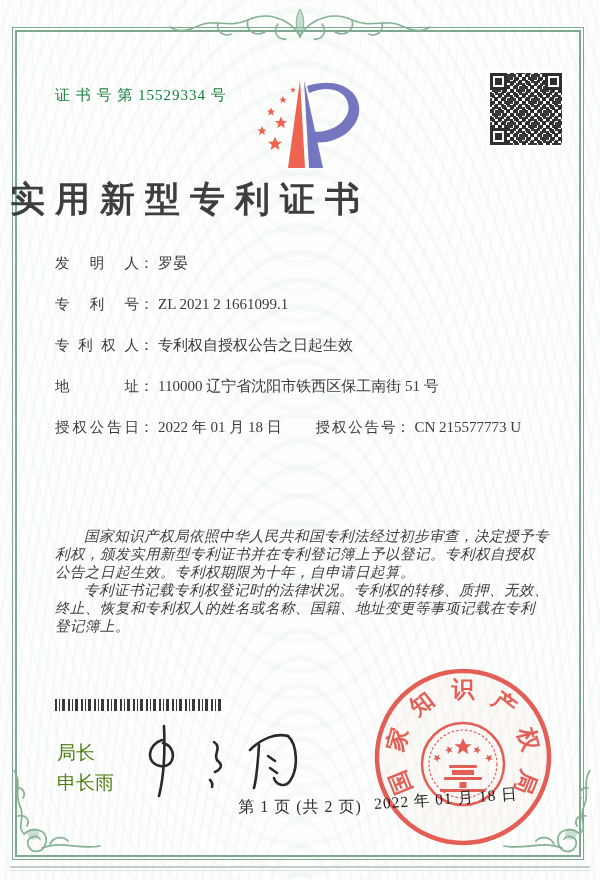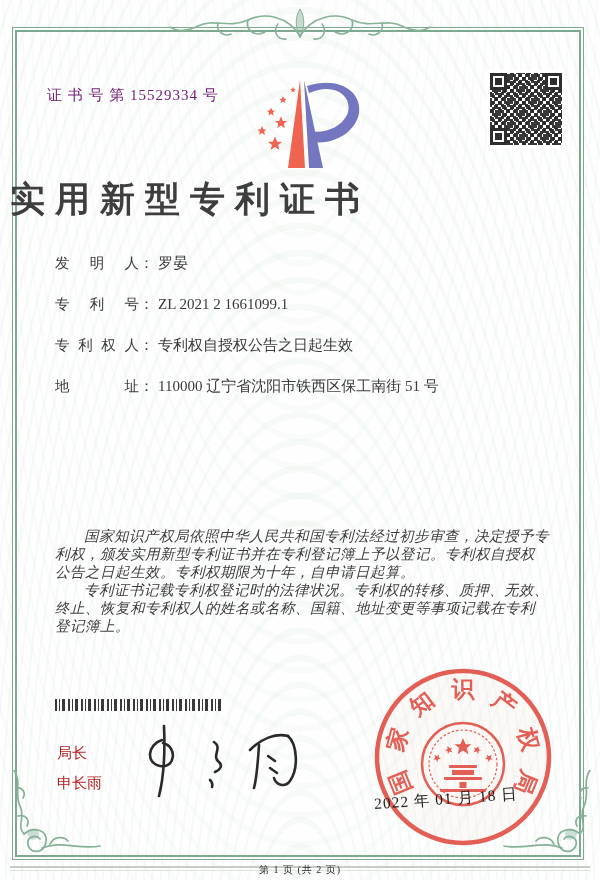--- a/index.html
+++ b/index.html
@@ -27,7 +27,7 @@
   .orn-bl{left:6px;top:770px;}
   .orn-br{left:502px;top:770px;transform:scaleX(-1);}
 
-  .cert-no{position:absolute;left:47px;top:86px;font-size:15px;letter-spacing:1px;color:#701a75;font-family:Liberation Serif, serif;}
+  .cert-no{position:absolute;left:55px;top:86px;font-size:15px;letter-spacing:1px;color:#15803d;font-family:Liberation Serif, serif;}
 
   .logo{position:absolute;left:253px;top:76px;}
   .qr{position:absolute;left:487px;top:70px;width:78px;height:78px;background:#fff;}

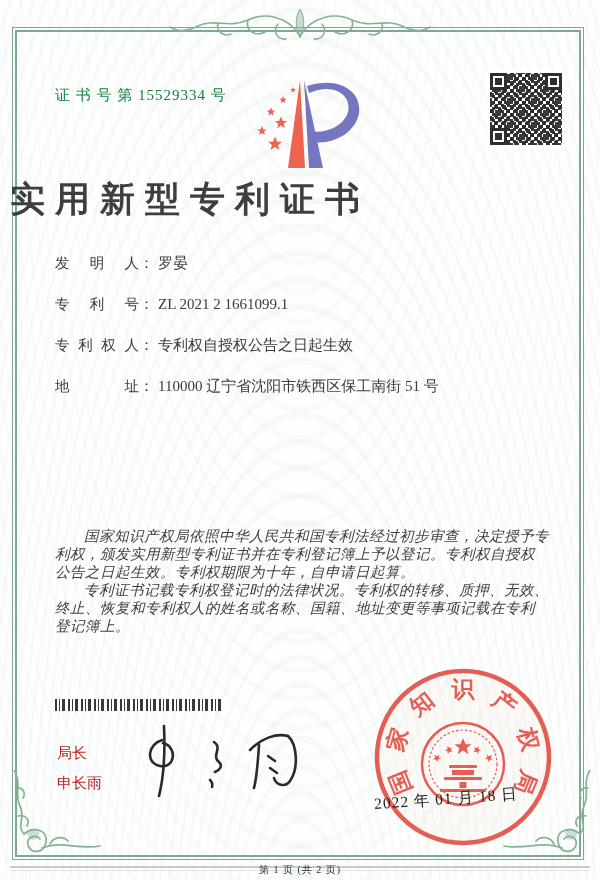--- a/index.html
+++ b/index.html
@@ -152,6 +152,14 @@
   <div class="field-row">
     <span class="flabel">地址</span><span class="fcolon">：</span><span class="fvalue">110000 辽宁省沈阳市铁西区保工南街 51 号</span>
   </div>
+  <div class="field-row">
+    <span>
+      <span class="flabel">授权公告日</span><span class="fcolon">：</span><span class="fvalue">2022 年 01 月 18 日</span>
+    </span>
+    <span class="grant-second">
+      <span class="flabel">授权公告号</span><span class="fcolon">：</span><span class="fvalue">CN 215577773 U</span>
+    </span>
+  </div>
 </div>
 
 <div class="paras">

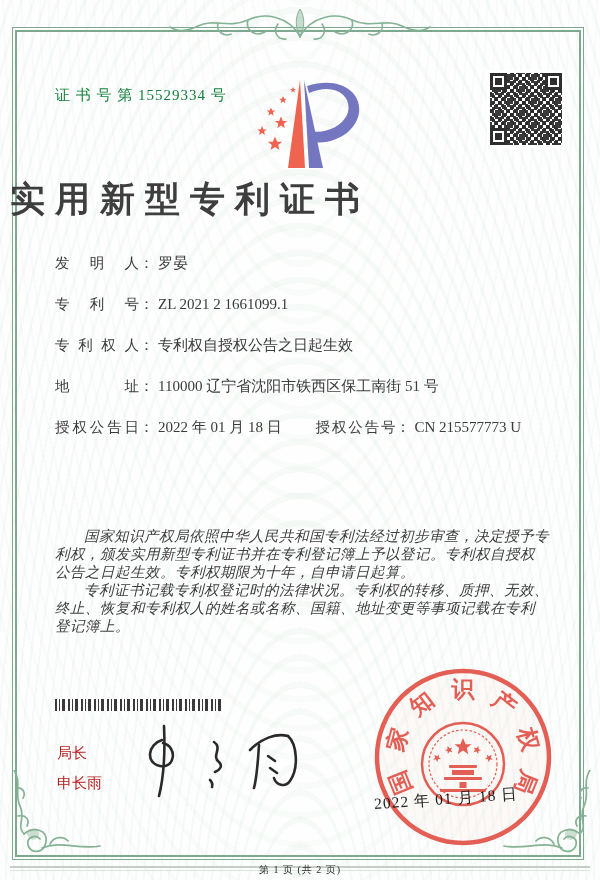--- a/index.html
+++ b/index.html
@@ -57,7 +57,7 @@
     background:repeating-linear-gradient(90deg,#3a3a3a 0 2px,#fff 2px 4px,#3a3a3a 4px 5px,#fff 5px 7px,#3a3a3a 7px 10px,#fff 10px 13px);}
 
   .signer{position:absolute;left:57px;top:738px;font-family:"Liberation Sans","DejaVu Sans",sans-serif;
-    font-size:15px;color:#b91c1c;line-height:30px;}
+    font-size:19px;color:#4d7c0f;line-height:30px;}
   .signature{position:absolute;left:122px;top:718px;}
 
   .seal{position:absolute;left:368px;top:662px;opacity:.93;}

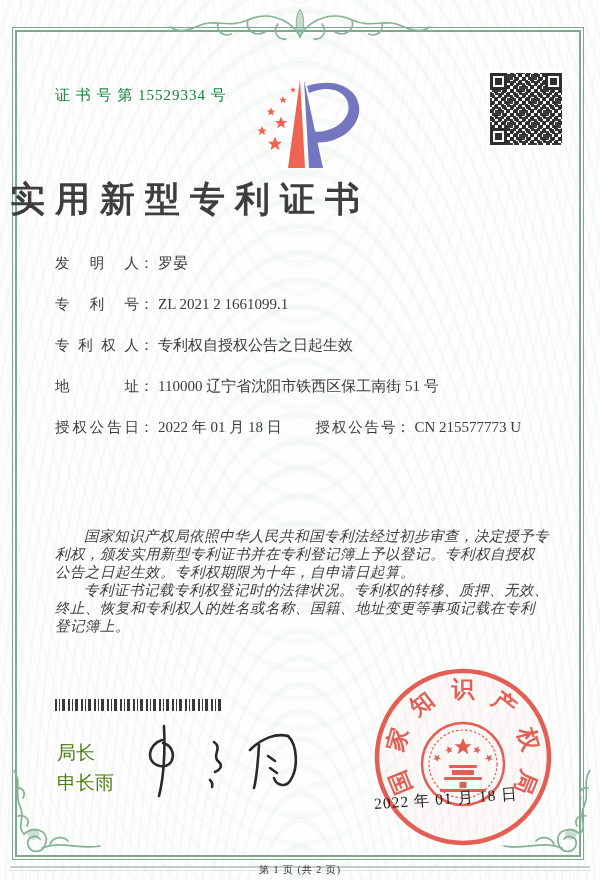--- a/index.html
+++ b/index.html
@@ -64,7 +64,7 @@
   .seal-date{position:absolute;left:374px;top:789px;font-size:15.5px;color:#1d1d1d;
     letter-spacing:1px;transform:rotate(-4deg);white-space:nowrap;}
 
-  .footer{position:absolute;left:0;top:863px;width:100%;text-align:center;font-size:10px;color:#2f2f2f;letter-spacing:1px;}
+  .footer{position:absolute;left:0;top:797px;width:100%;text-align:center;font-size:16px;color:#2f2f2f;letter-spacing:1px;}
 </style>
 </head>
 <body>

